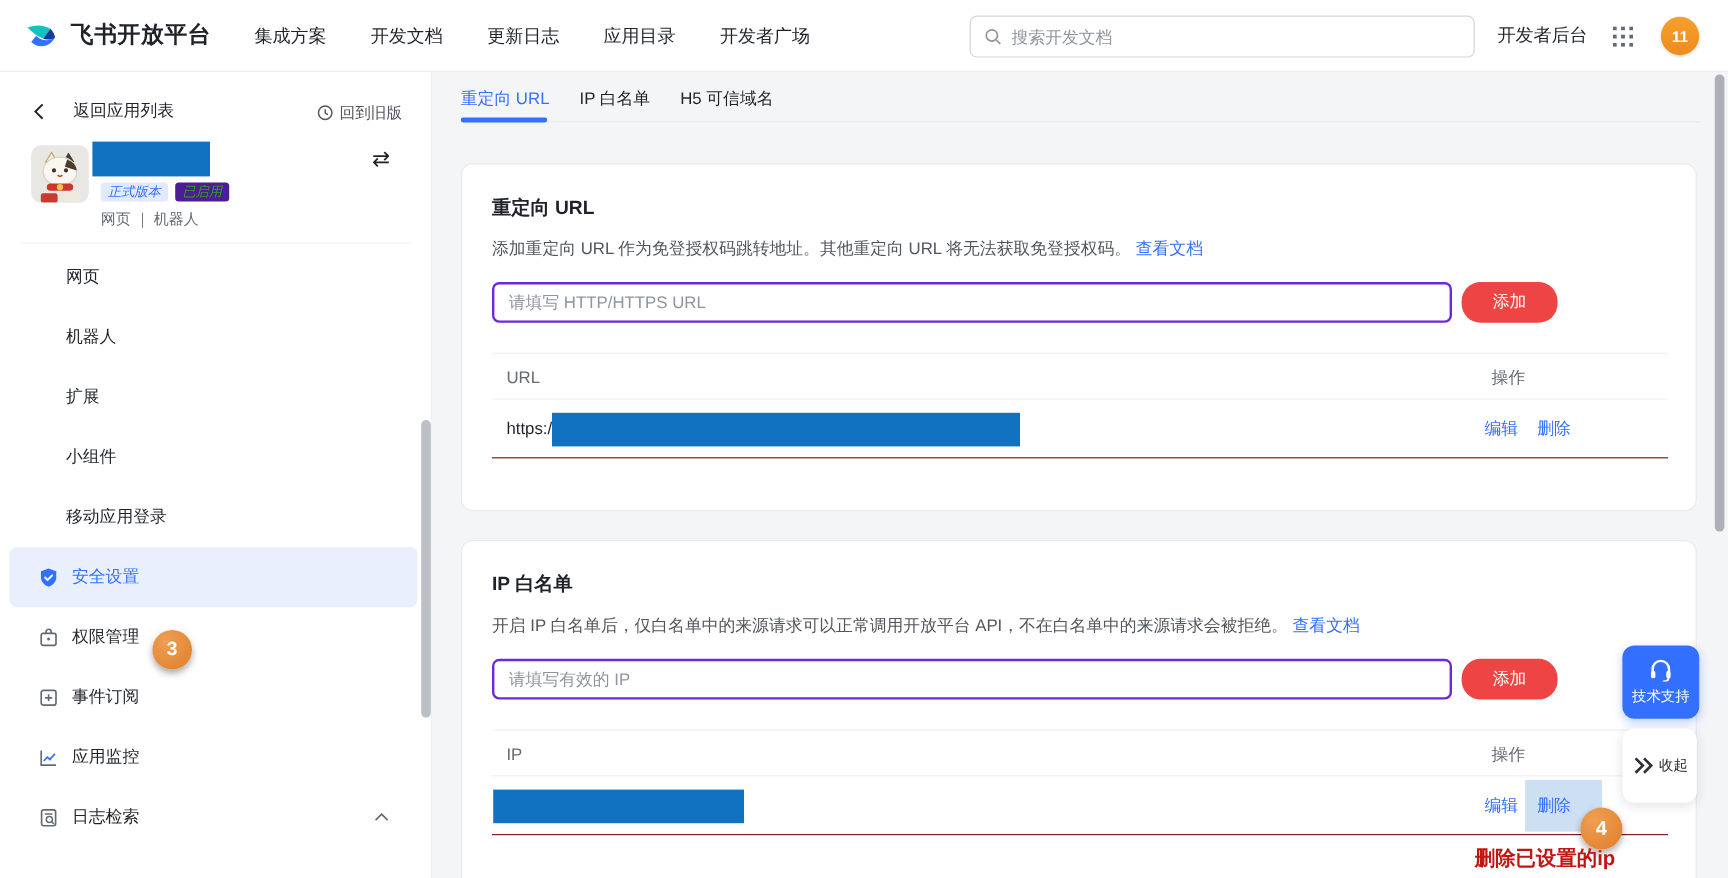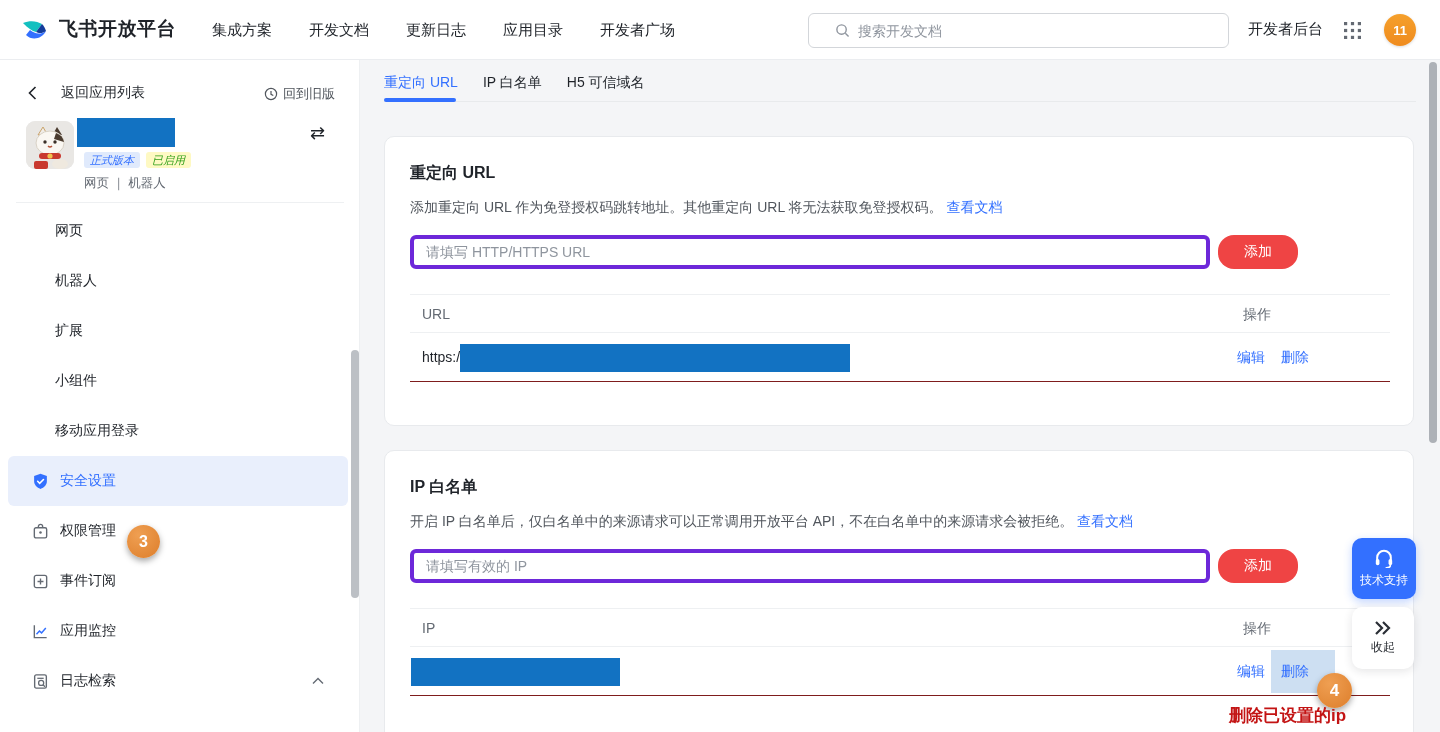--- a/index.html
+++ b/index.html
@@ -15,7 +15,7 @@
   .nav-links { position:absolute; left:212px; top:0; height:60px; display:flex; align-items:center; gap:37px; font-size:15px; }
   .nav-link { cursor:pointer; white-space:nowrap; }
   .search-box { position:absolute; left:808px; top:13px; width:421px; height:35px; border:1px solid #d3d6da;
-                border-radius:6px; display:flex; align-items:center; padding:0 26px; background:#fff; }
+                border-radius:6px; display:flex; align-items:center; padding:0 11px; background:#fff; }
   .search-box input { border:none; outline:none; flex:1; font-size:14px; margin-left:8px; color:#1f2329;
                       font-family:inherit; background:transparent; }
   .search-box input::placeholder { color:#8f959e; }

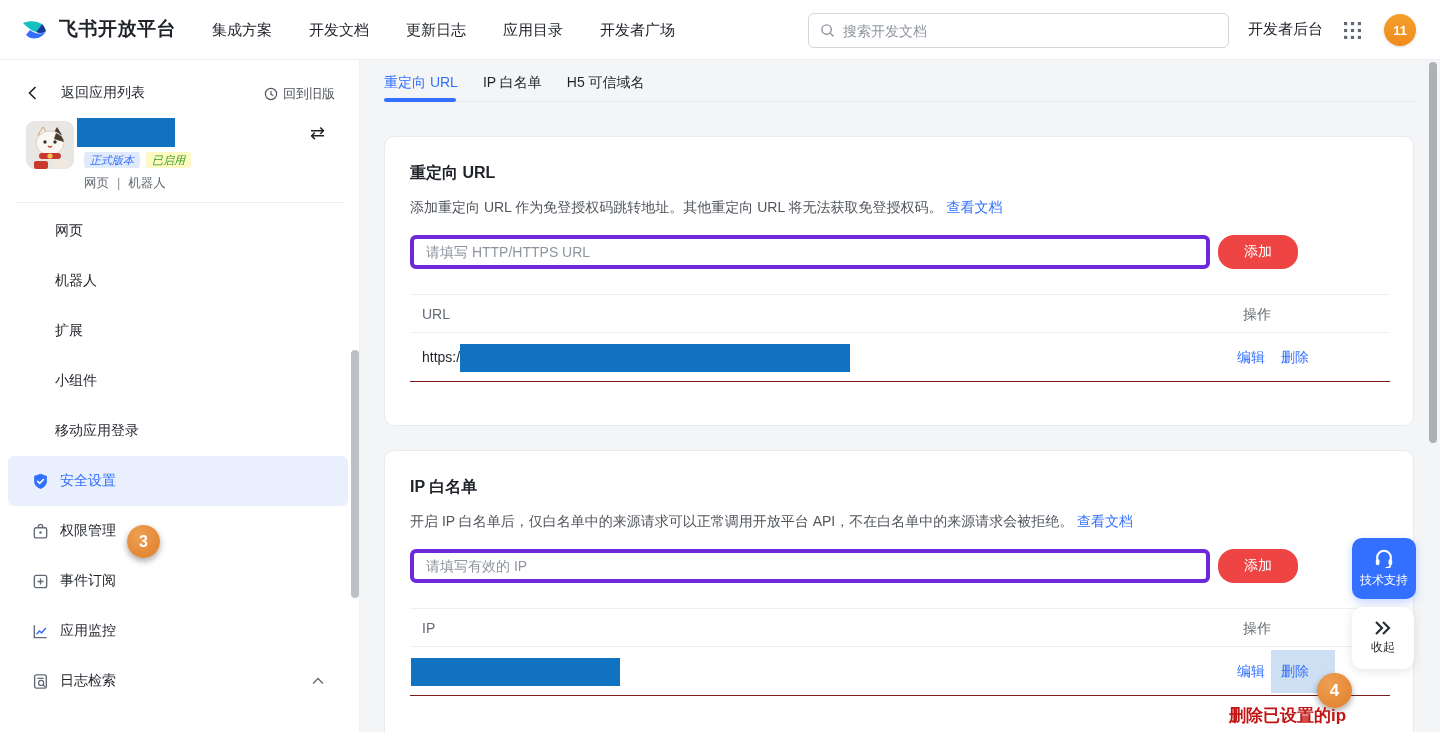--- a/index.html
+++ b/index.html
@@ -40,7 +40,7 @@
   .badge-row { position:absolute; left:84px; top:92px; display:flex; gap:6px;font-style:italic; }
   .badge { font-size:11px; line-height:16px; padding:0 6px; border-radius:3px; white-space:nowrap; }
   .badge-blue { background:#e0eafc; color:#3370ff; }
-  .badge-green { background:#fef9c3; color:#32a11c; }
+  .badge-green { background:#4c1d95; color:#32a11c; }
   .app-types { position:absolute; left:84px; top:115px; font-size:12.5px; color:#646a73; }
   .swap-icon { position:absolute; left:310px; top:62px; font-size:18px; color:#1f2329; cursor:pointer; }
   .sb-divider { position:absolute; left:16px; top:142px; width:328px; height:1px; background:#eef0f2; }

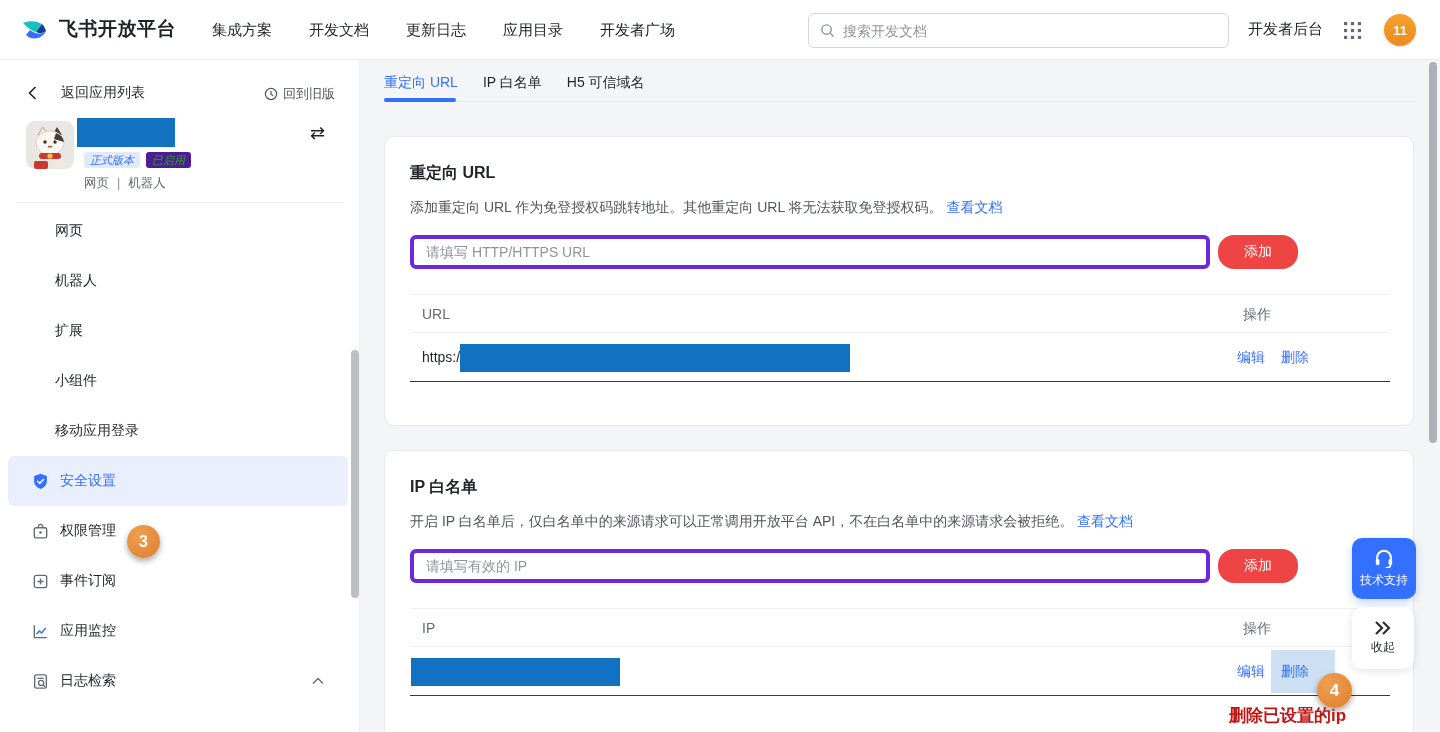--- a/index.html
+++ b/index.html
@@ -72,7 +72,7 @@
   .card-title { position:absolute; left:25px; top:26px; font-size:16px; font-weight:700; }
   .card-desc { position:absolute; left:25px; top:62px; font-size:14px; color:#51565d; }
   .doc-link { color:#3370ff; cursor:pointer; }
-  .field-input { position:absolute; left:25px; top:98px; width:800px; height:34px; border:4px solid #6d28d9;
+  .field-input { position:absolute; left:25px; top:98px; width:800px; height:34px; border:2px solid #6d28d9;
                  border-radius:6px; padding:0 12px; font-size:14px; color:#1f2329; outline:none; font-family:inherit; }
   .field-input::placeholder { color:#8f959e; }
   .add-btn { position:absolute; left:833px; top:98px; width:80px; height:34px; background:#ef4444; color:#fff;

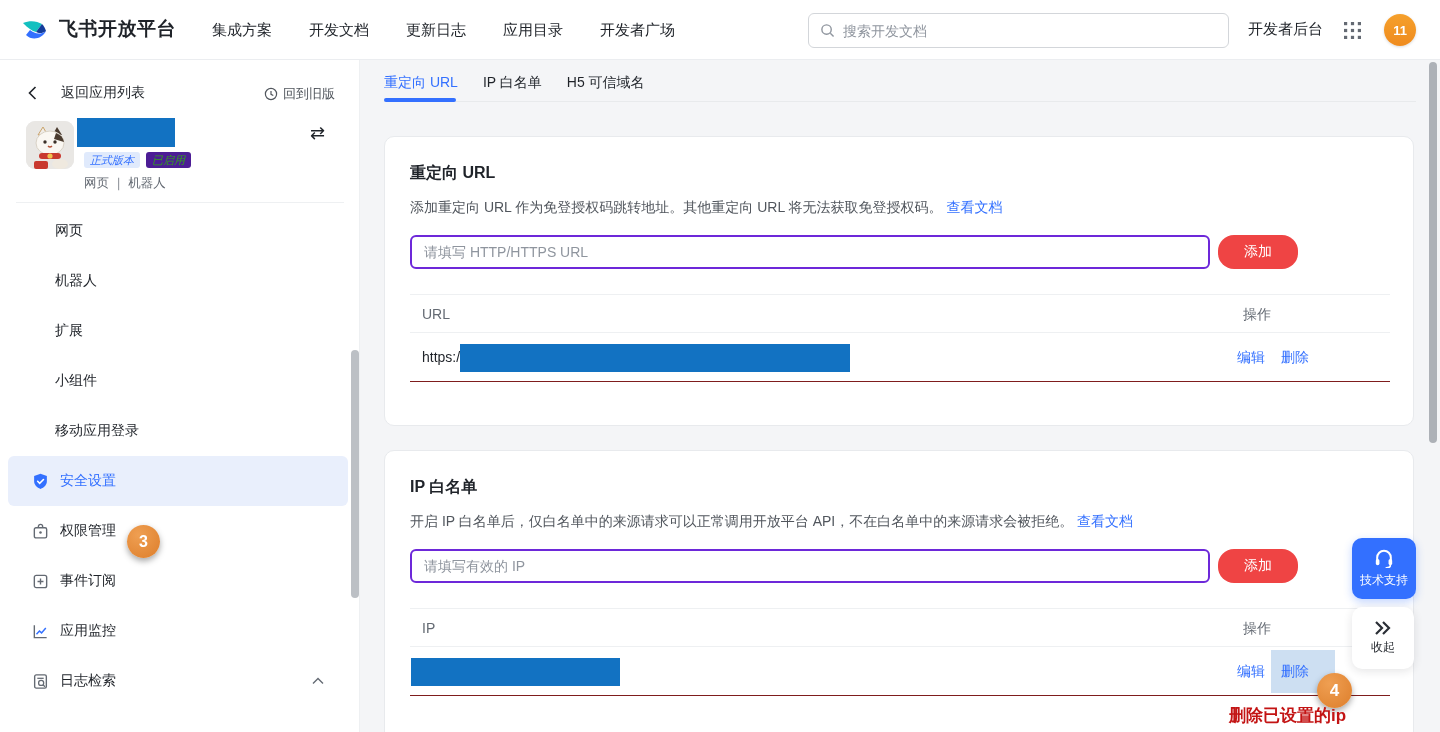--- a/index.html
+++ b/index.html
@@ -96,7 +96,7 @@
                  align-items:center; justify-content:center; gap:4px; box-shadow:0 3px 8px rgba(51,112,255,.3); }
   .support-btn .cap { color:#fff; font-size:12px; }
   .collapse-btn { position:absolute; left:1352px; top:607px; width:62px; height:62px; background:#fff;
-                  border-radius:10px; z-index:40; cursor:pointer; display:flex; flex-direction:column;
+                  border-radius:10px; z-index:40; cursor:pointer; display:flex; flex-direction:row;
                   align-items:center; justify-content:center; gap:3px; box-shadow:0 2px 10px rgba(31,35,41,.12); }
   .collapse-btn .cap { font-size:12px; color:#1f2329; }
 

